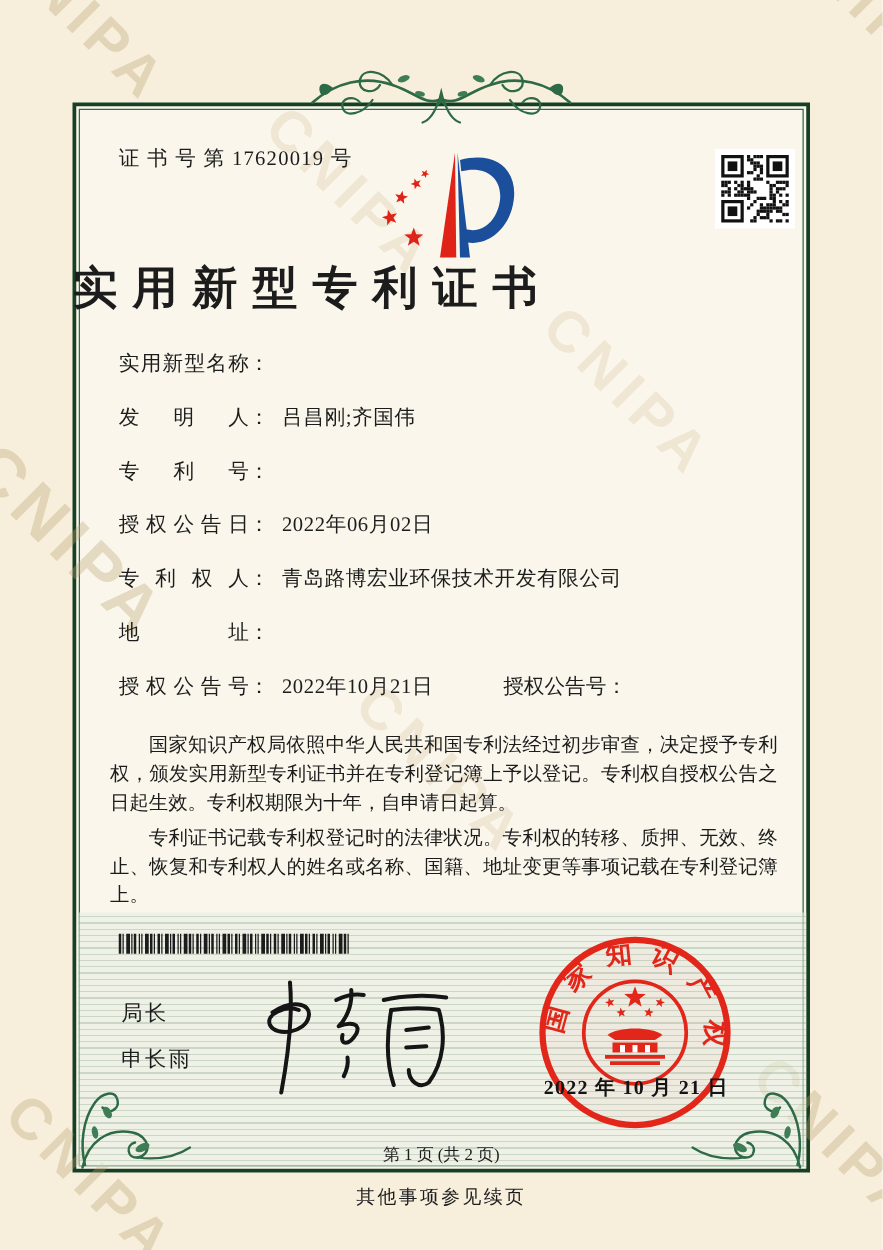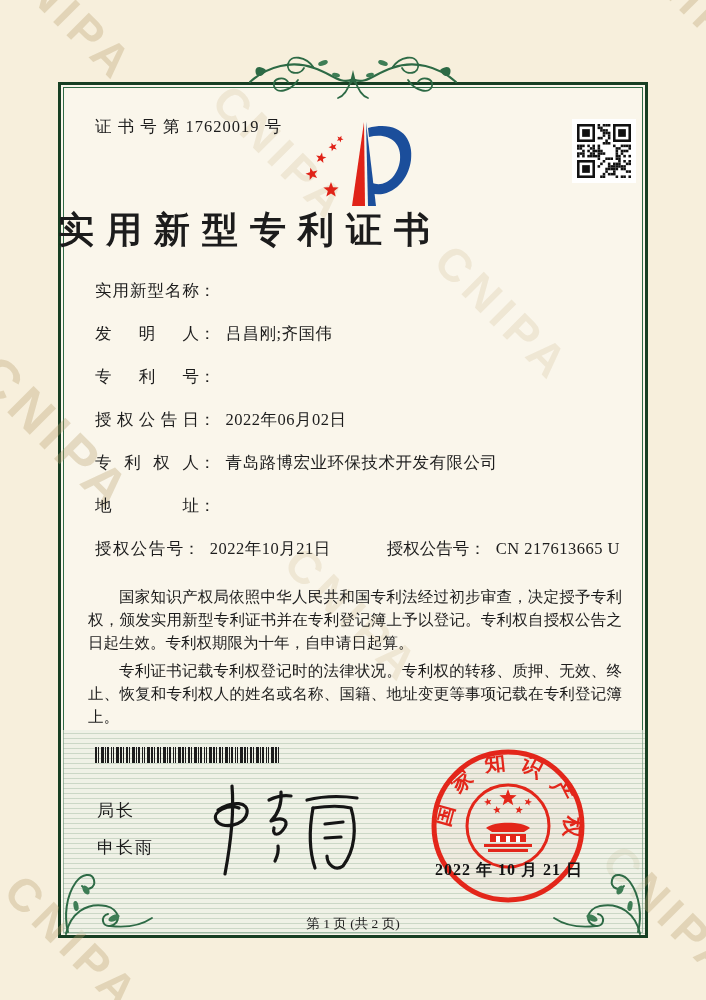--- a/index.html
+++ b/index.html
@@ -289,7 +289,6 @@
       <span class="fpair2">
         <span>授权公告号</span>
           <span class="fcolon">：</span>
-          <span class="fvalue">CN 217613665 U</span>
       </span>
     </div>
   </div>

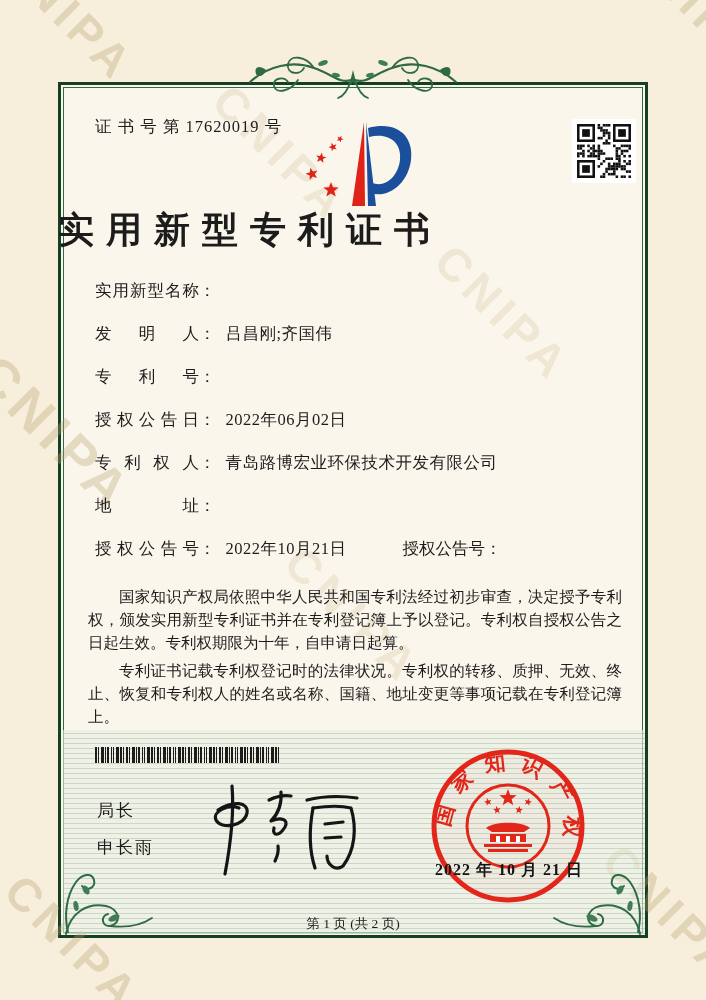--- a/index.html
+++ b/index.html
@@ -408,6 +408,7 @@
   <div class="content seal-date" style="position:absolute;">2022 年 10 月 21 日</div>
 
   <div class="content page-info" style="position:absolute;">第 1 页 (共 2 页)</div>
+  <div class="content cont-note" style="position:absolute;">其他事项参见续页</div>
 
 </div>
 

